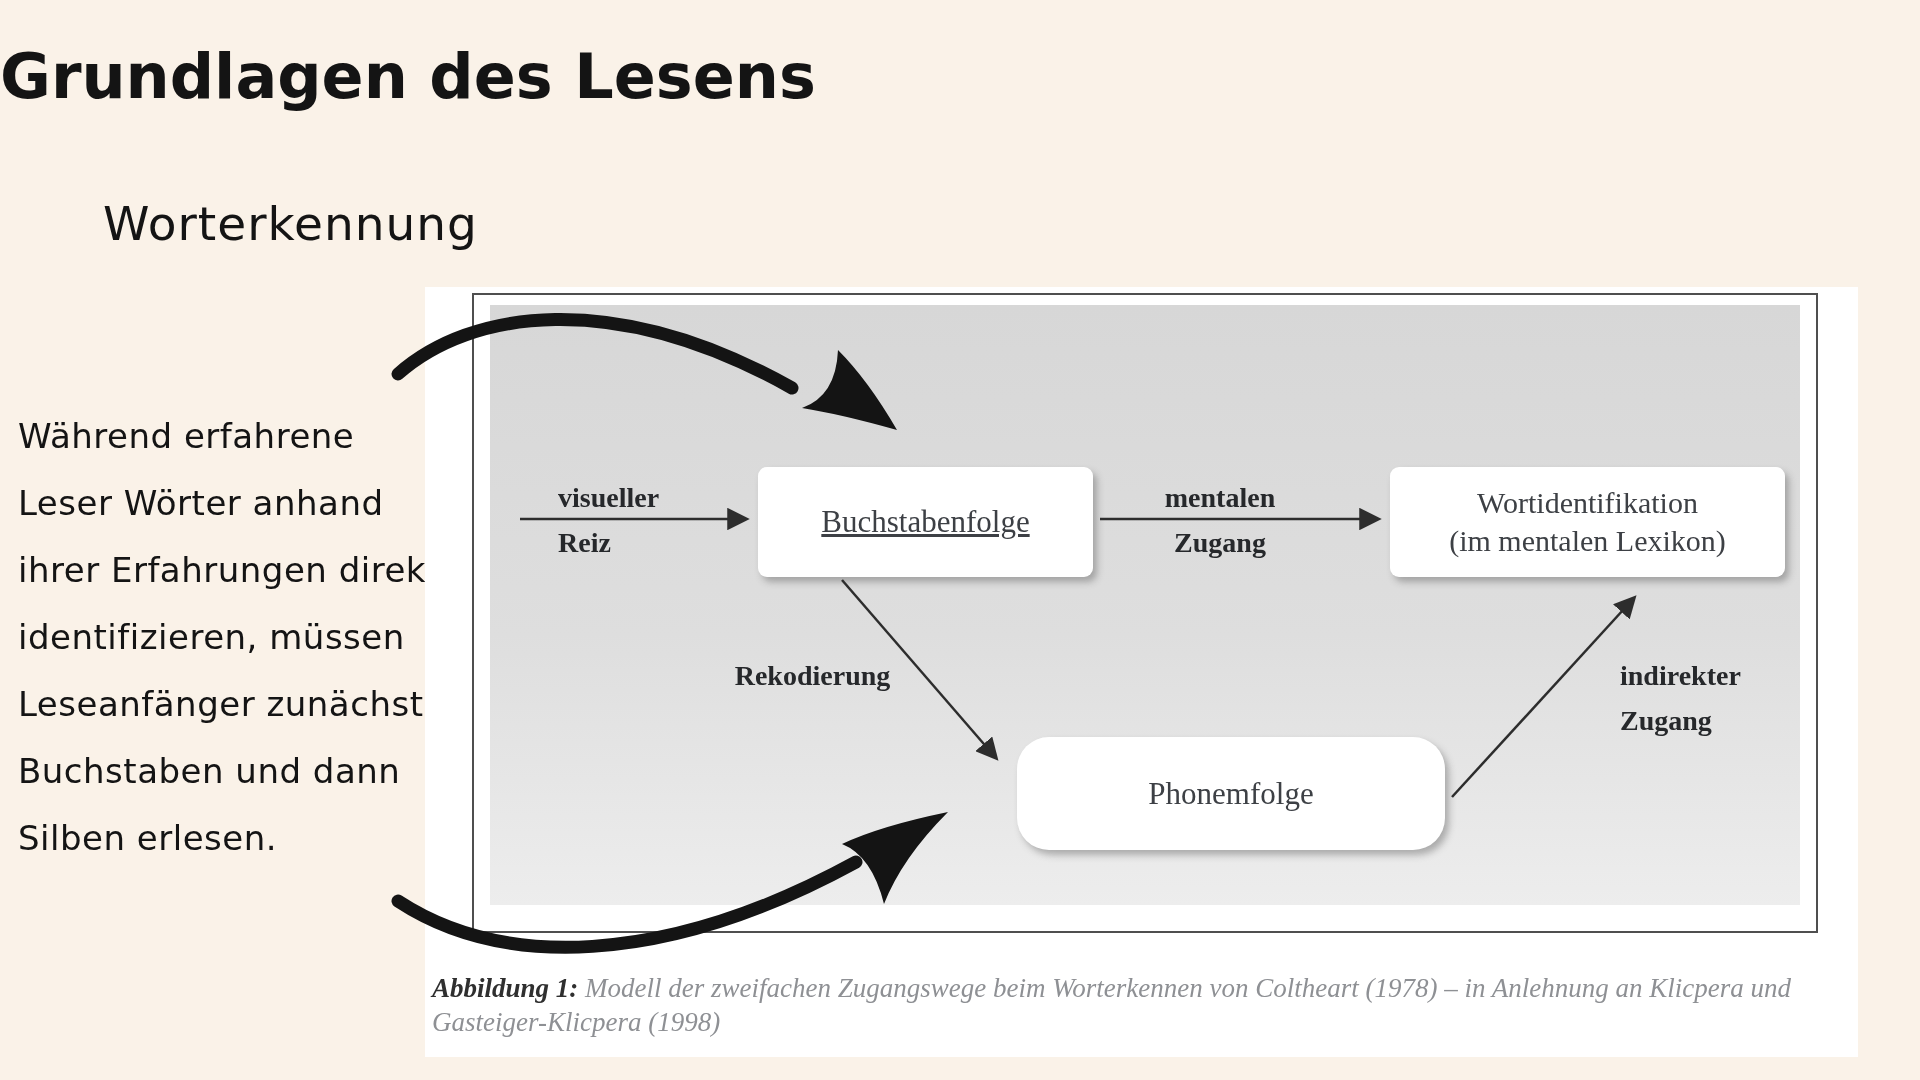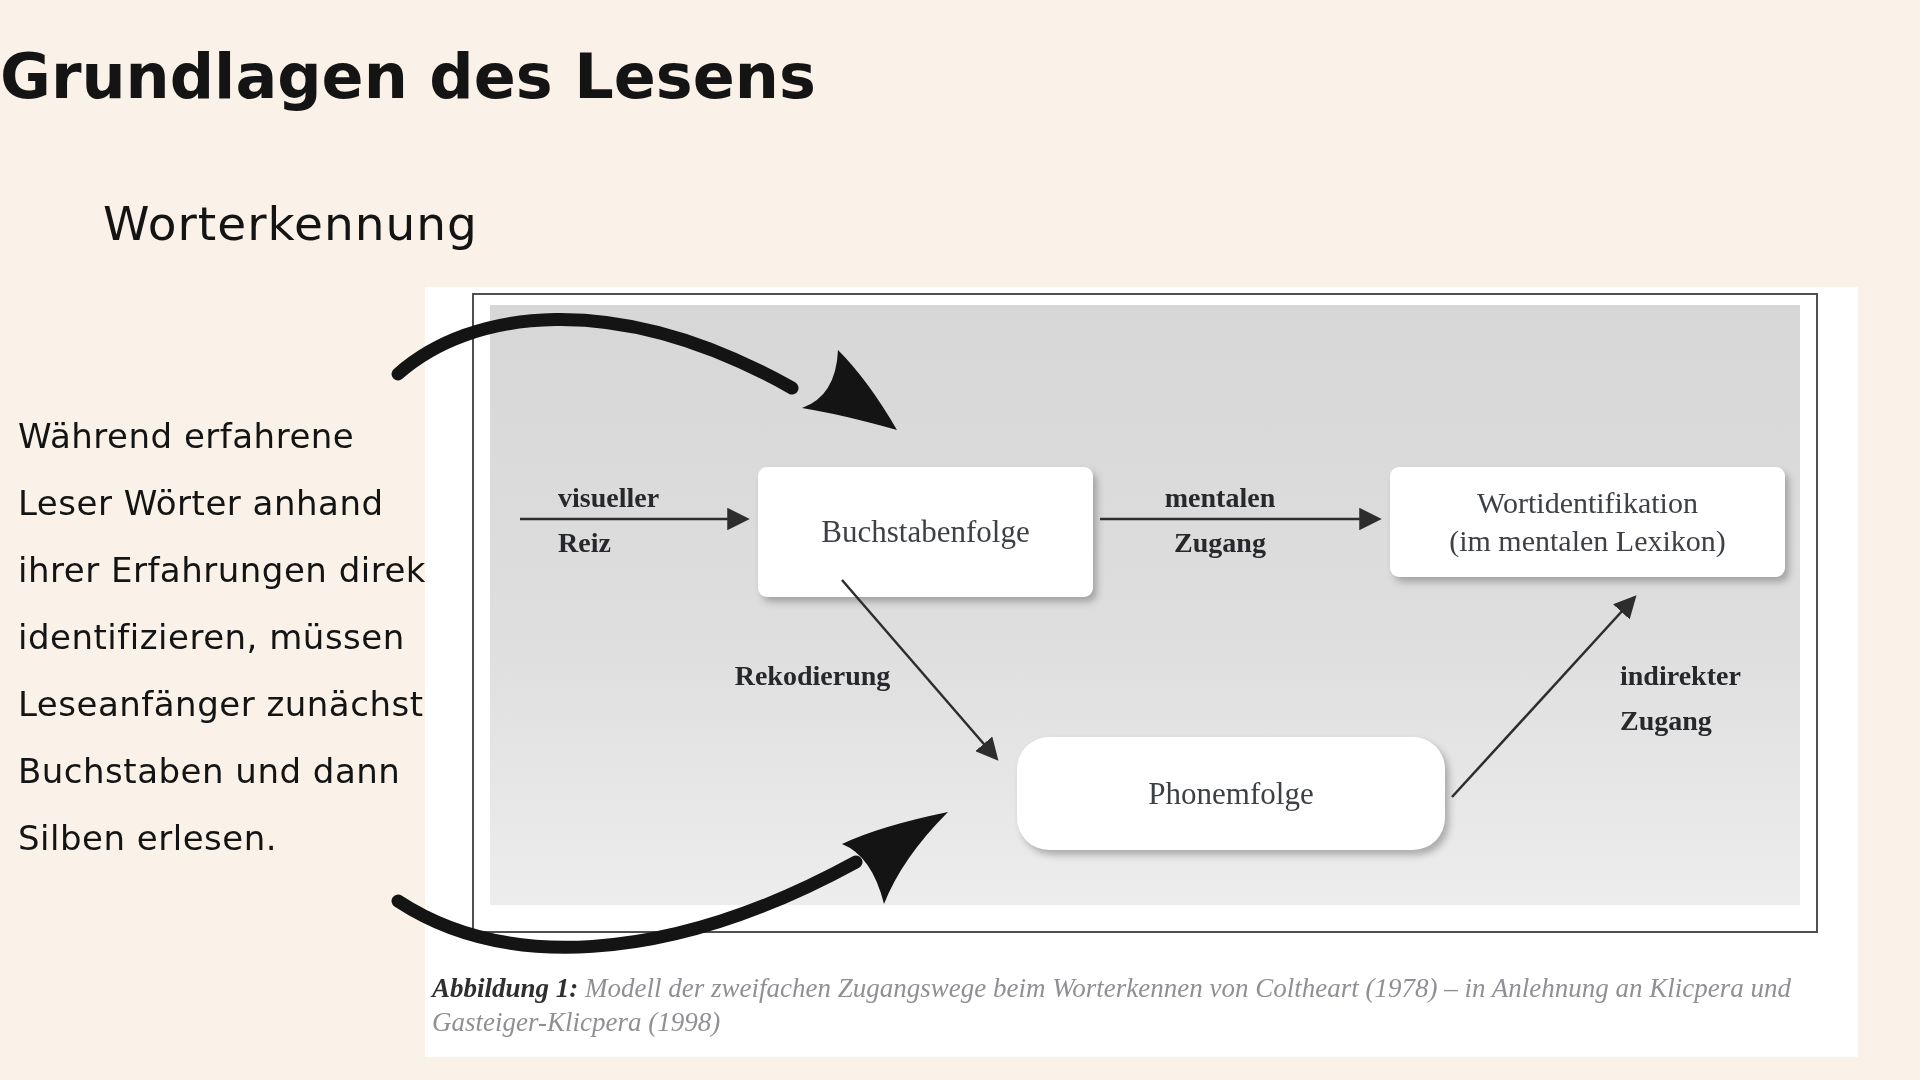--- a/index.html
+++ b/index.html
@@ -51,7 +51,7 @@
     display:flex; flex-direction:column; align-items:center; justify-content:center;
     text-align:center; font-family:"Liberation Serif", serif; color:var(--node-text);
   }
-  .node-buchstabenfolge{left:758px; top:467px; width:335px; height:130px; font-size:31px;}
+  .node-buchstabenfolge{left:758px; top:467px; width:335px; height:110px; font-size:31px;text-decoration:underline;}
   .node-wortidentifikation{left:1390px; top:467px; width:395px; height:110px; font-size:30px; line-height:38px;}
   .node-phonemfolge{left:1017px; top:737px; width:428px; height:113px; font-size:31px;border-radius:32px;}
   .elabel{

